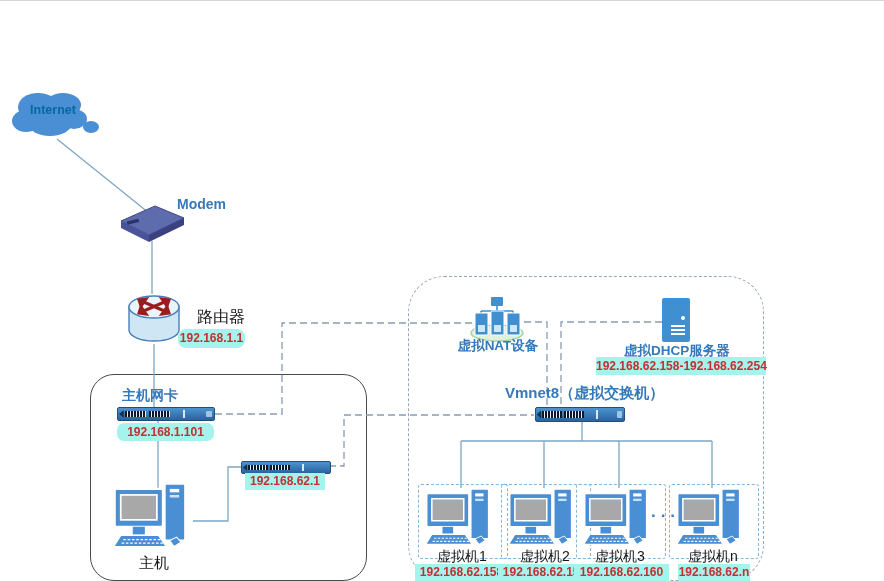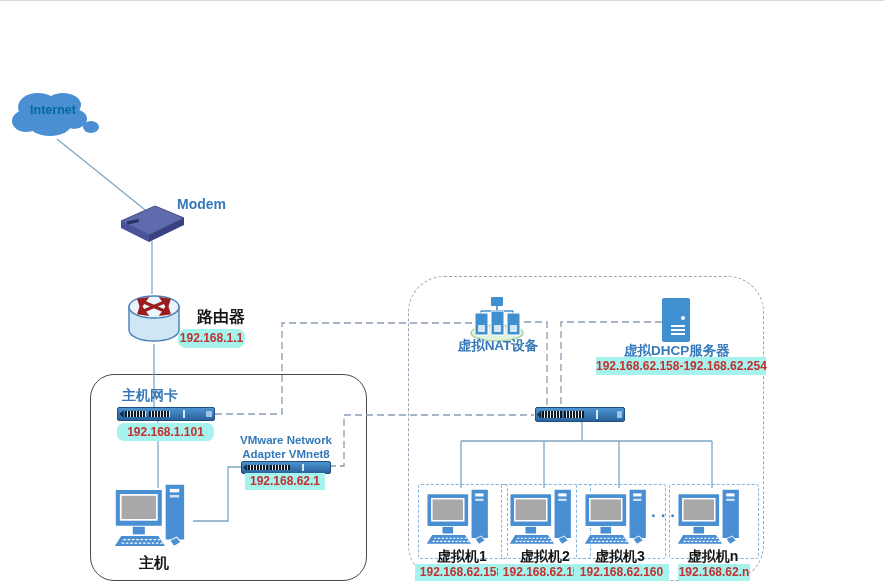--- a/index.html
+++ b/index.html
@@ -17,7 +17,7 @@
   .lbl{position:absolute;z-index:4;white-space:nowrap;}
   .blue{color:#3579ba;font-weight:bold;}
   .navy{color:#0369a1;font-weight:bold;}
-  .black{color:#151515;font-weight:bold;}
+  .black{color:#151515;font-weight:normal;}
   .ip{position:absolute;z-index:5;background:#a6f2ec;color:#c23030;font-weight:bold;
       font-size:12px;line-height:17px;text-align:center;white-space:nowrap;}
   .icon{position:absolute;z-index:4;}

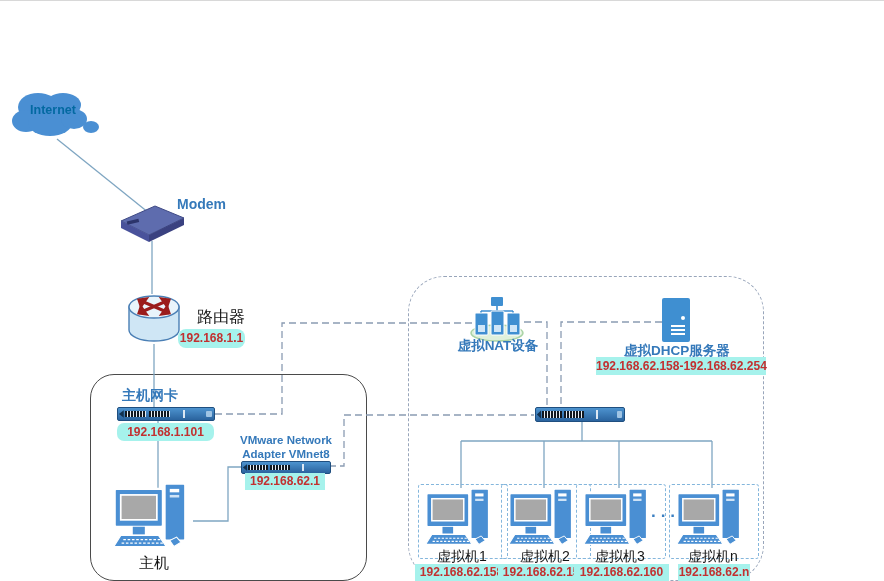--- a/index.html
+++ b/index.html
@@ -169,6 +169,7 @@
   <div class="lbl blue ctr" style="left:622px;top:341px;width:110px;font-size:13.5px;">虚拟DHCP服务器</div>
   <div class="ip" style="left:596px;top:356px;width:170px;height:18px;line-height:18px;">192.168.62.158-192.168.62.254</div>
 
+  <div class="lbl blue" style="left:505px;top:383px;font-size:15px;">Vmnet8（虚拟交换机）</div>
   <div class="netbar" style="left:535px;top:406px;width:88px;height:13px;">
     <span class="capL"></span>
     <span class="pg1"></span>

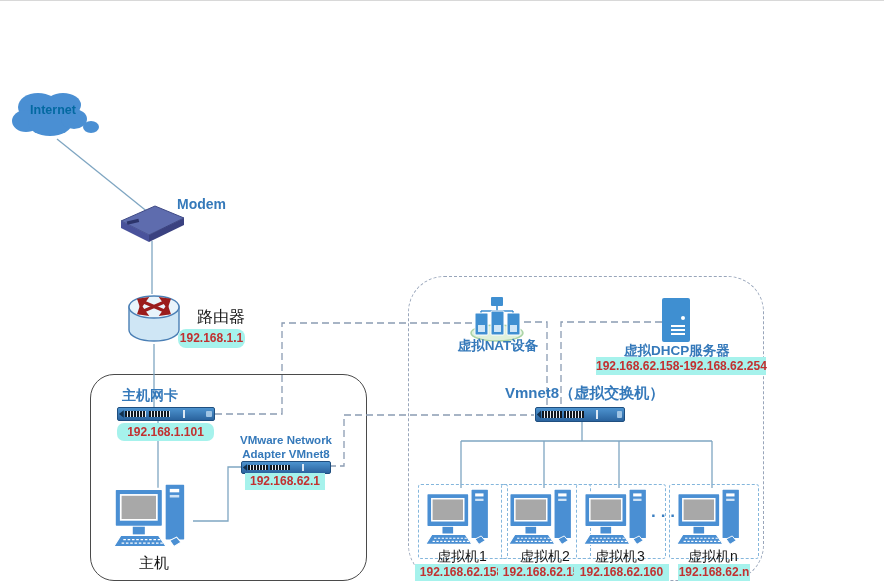--- a/index.html
+++ b/index.html
@@ -123,10 +123,6 @@
   </div>
   <div class="ip" style="left:117px;top:422px;width:97px;height:18px;line-height:18px;border-radius:7px;">192.168.1.101</div>
 
-  <div class="lbl blue ctr" style="left:231px;top:432px;width:110px;font-size:11.5px;line-height:14px;font-weight:bold;">
-    <div>VMware Network</div>
-    <div>Adapter VMnet8</div>
-  </div>
   <div class="netbar" style="left:241px;top:460px;width:88px;height:11px;">
     <span class="capL"></span>
     <span class="pg1"></span>

